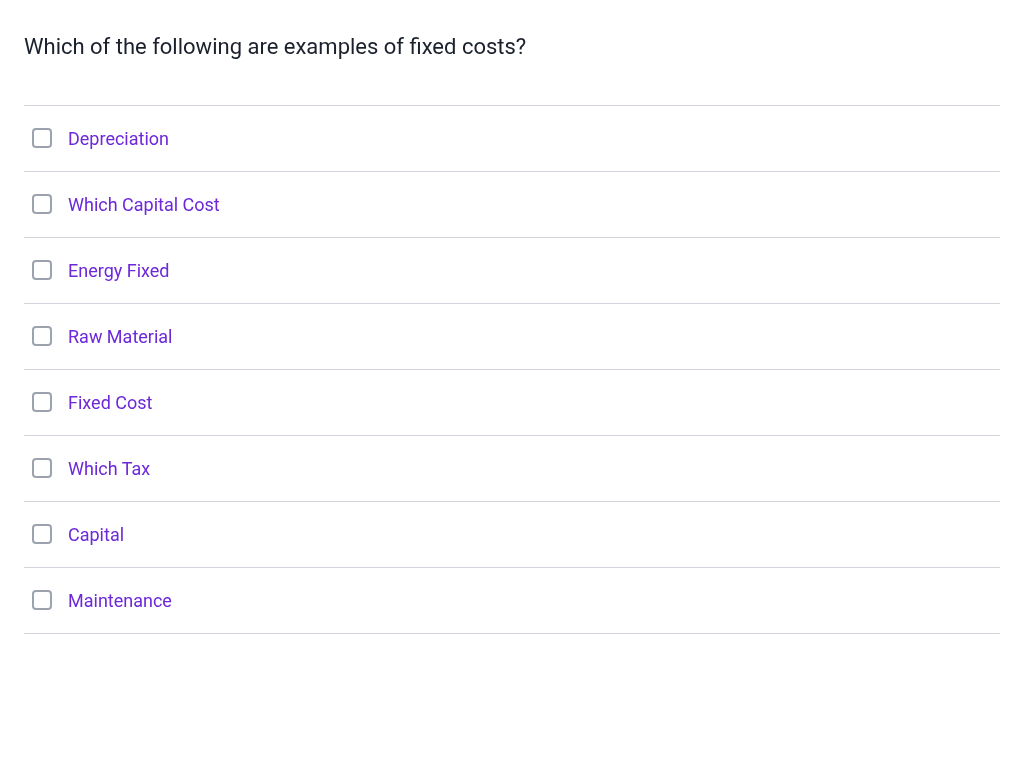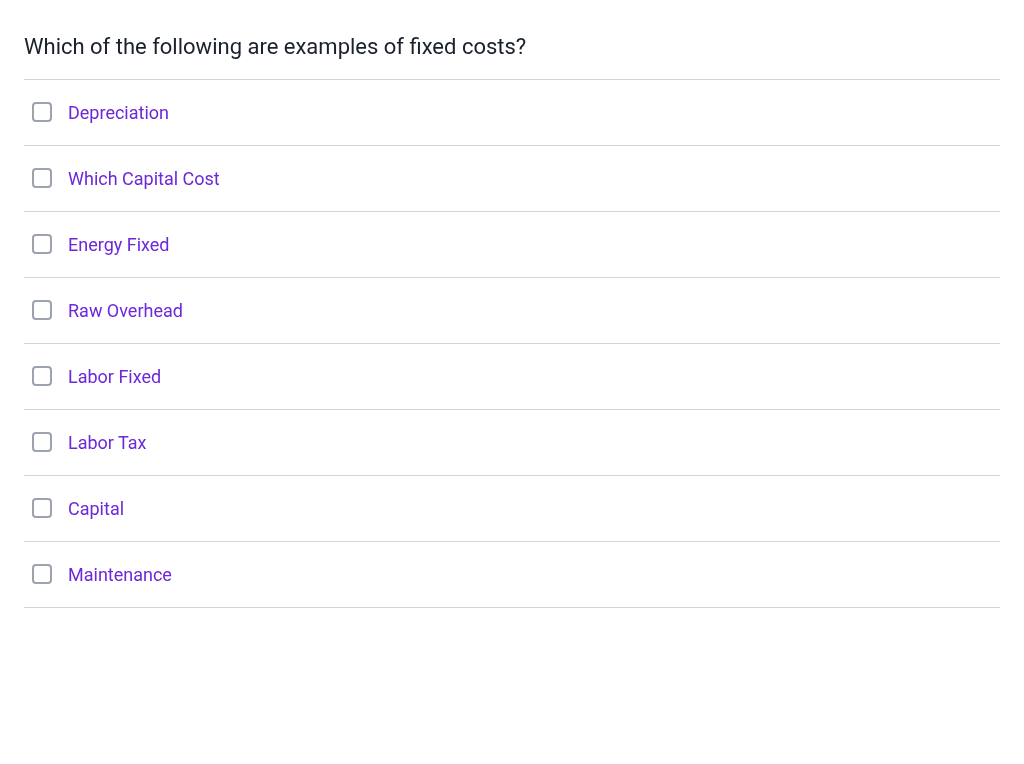--- a/index.html
+++ b/index.html
@@ -20,7 +20,7 @@
       font-size: 22px;
       font-weight: 400;
       color: #1a202c;
-      margin-bottom: 16px;
+      margin-bottom: 42px;
       line-height: 1.4;
     }
 

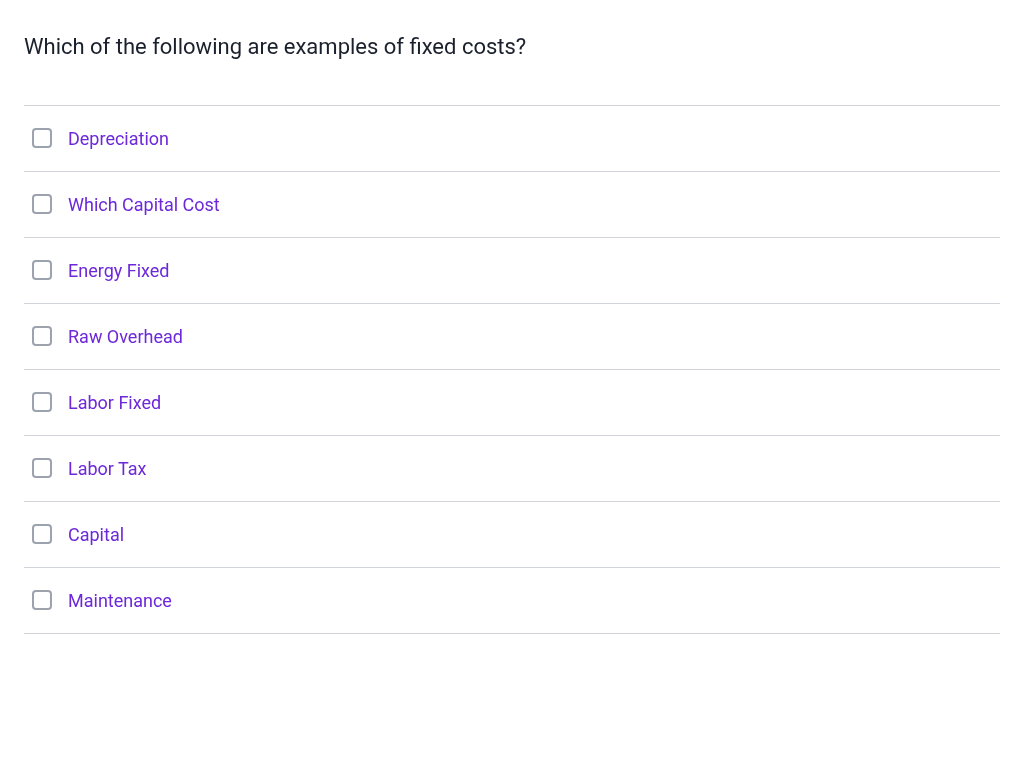--- a/index.html
+++ b/index.html
@@ -98,7 +98,7 @@
       <label class="checkbox-wrapper" for="checkbox-raw-material">
         <input type="checkbox" class="custom-checkbox" id="checkbox-raw-material" style="">
       </label>
-      <span class="option-label">Raw Overhead</span>
+      <span class="option-label">Raw Material</span>
     </li>
     <li class="option-item">
       <label class="checkbox-wrapper" for="checkbox-labor-cost">

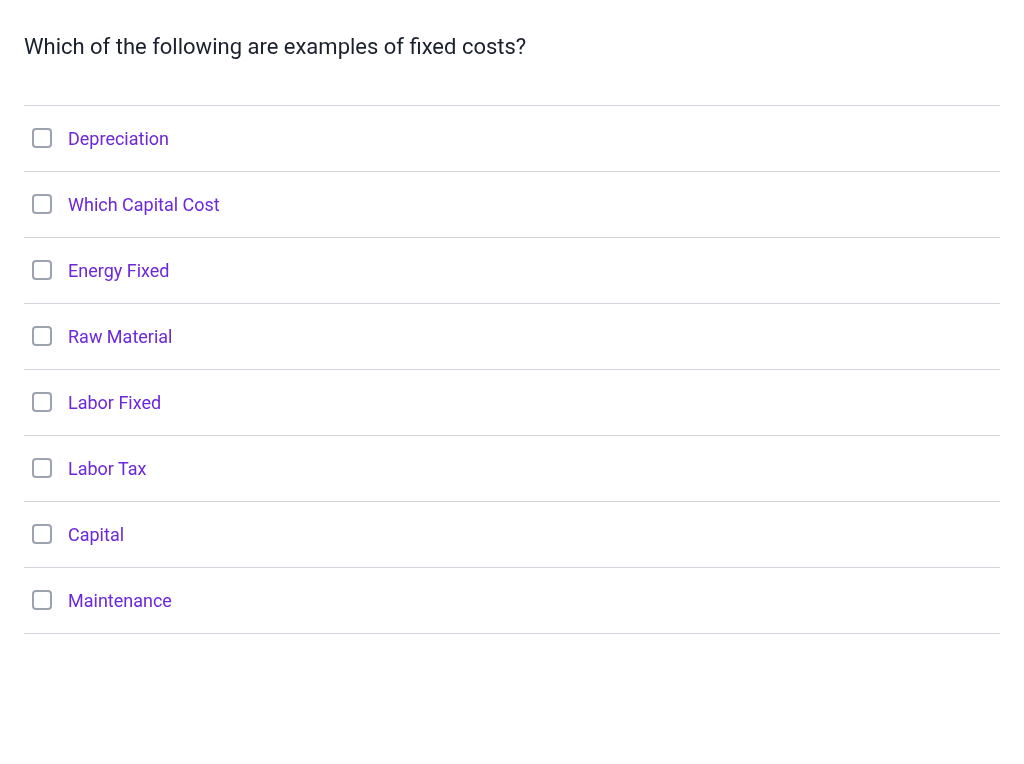--- a/index.html
+++ b/index.html
@@ -104,7 +104,7 @@
       <label class="checkbox-wrapper" for="checkbox-labor-cost">
         <input type="checkbox" class="custom-checkbox" id="checkbox-labor-cost" style="">
       </label>
-      <span class="option-label">Labor Fixed</span>
+      <span class="option-label">Fixed Cost</span>
     </li>
     <li class="option-item">
       <label class="checkbox-wrapper" for="checkbox-income-tax">

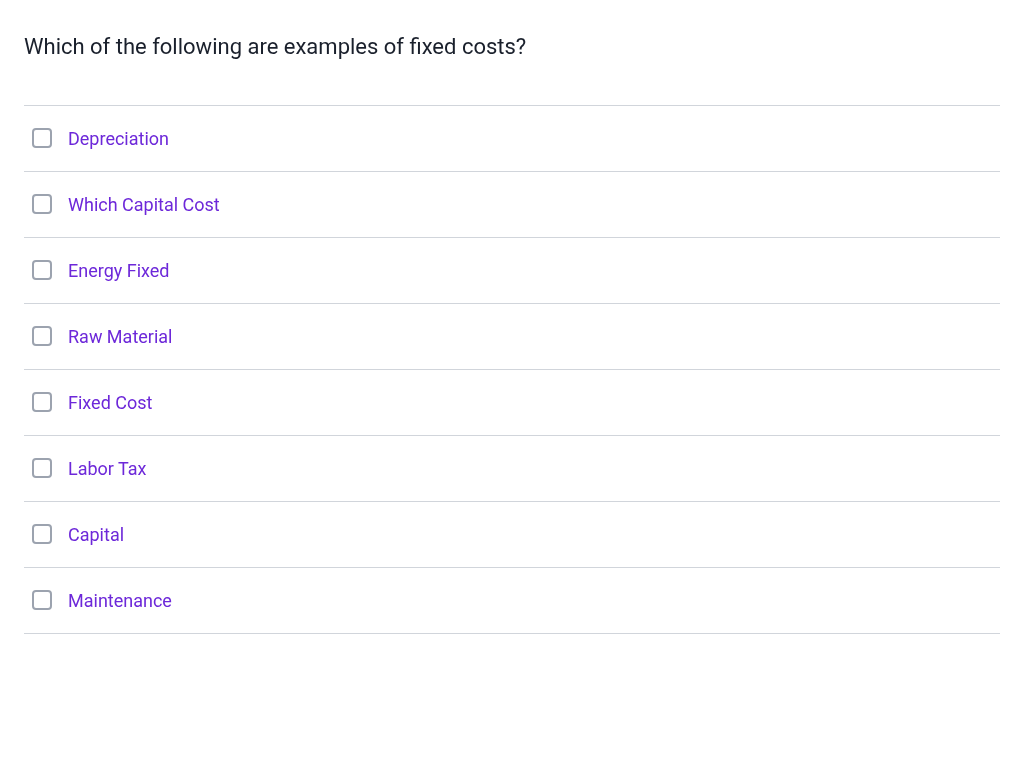--- a/index.html
+++ b/index.html
@@ -110,7 +110,7 @@
       <label class="checkbox-wrapper" for="checkbox-income-tax">
         <input type="checkbox" class="custom-checkbox" id="checkbox-income-tax" style="">
       </label>
-      <span class="option-label">Labor Tax</span>
+      <span class="option-label">Which Tax</span>
     </li>
     <li class="option-item">
       <label class="checkbox-wrapper" for="checkbox-overhead">

